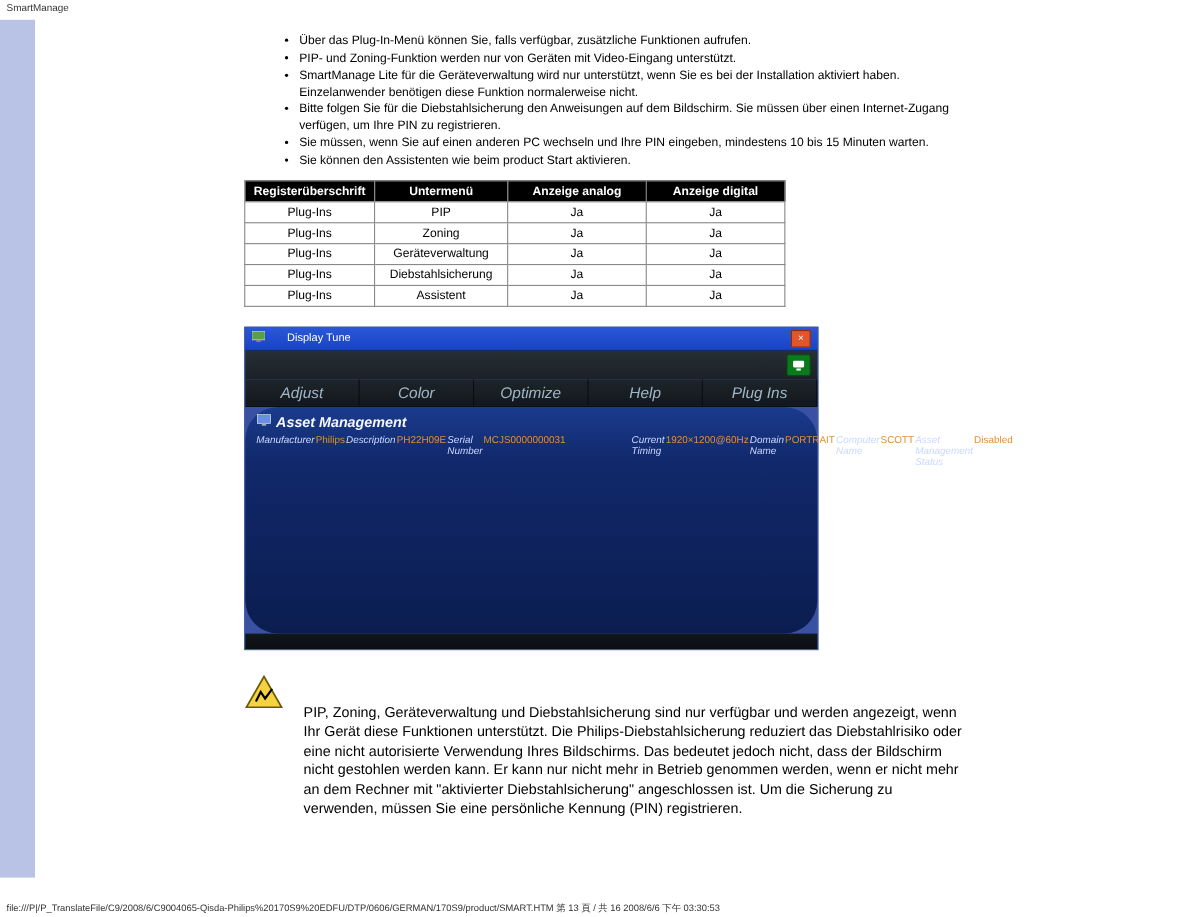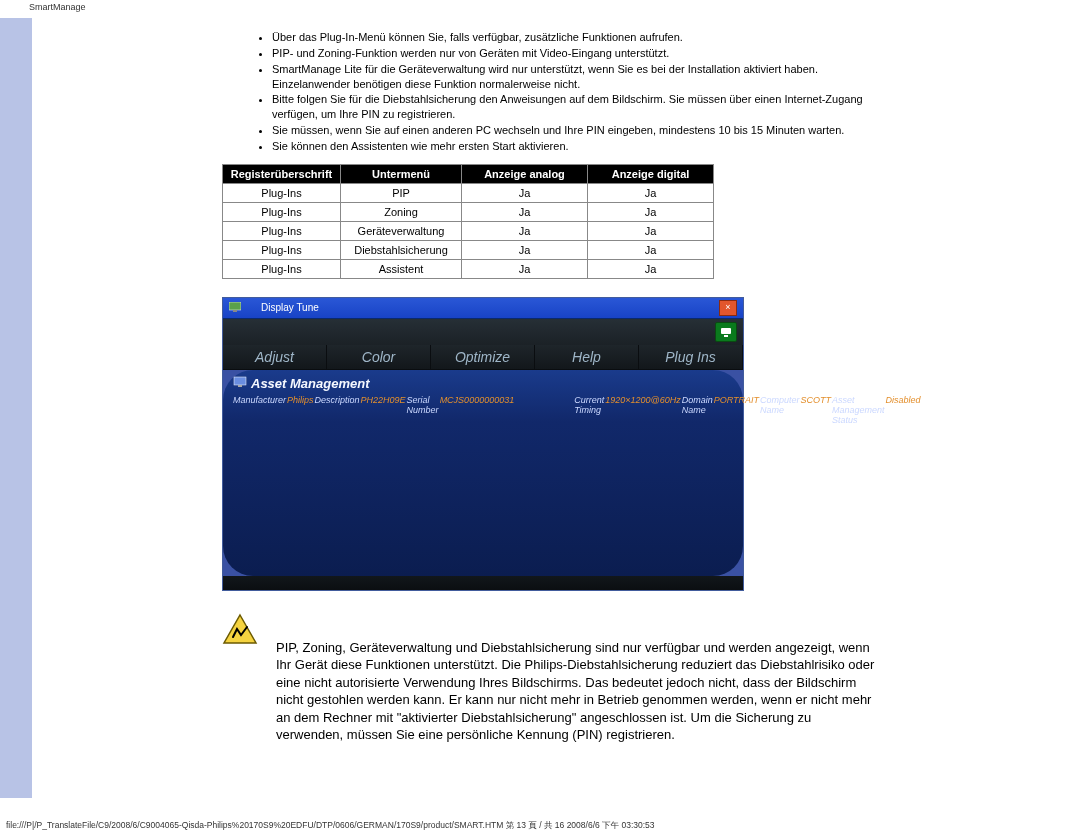--- a/index.html
+++ b/index.html
@@ -15,7 +15,6 @@
     font-size: 9px;
     padding: 2px 6px;
     color: #333;
-    margin-left: 23px;
   }
   .layout {
     display: flex;

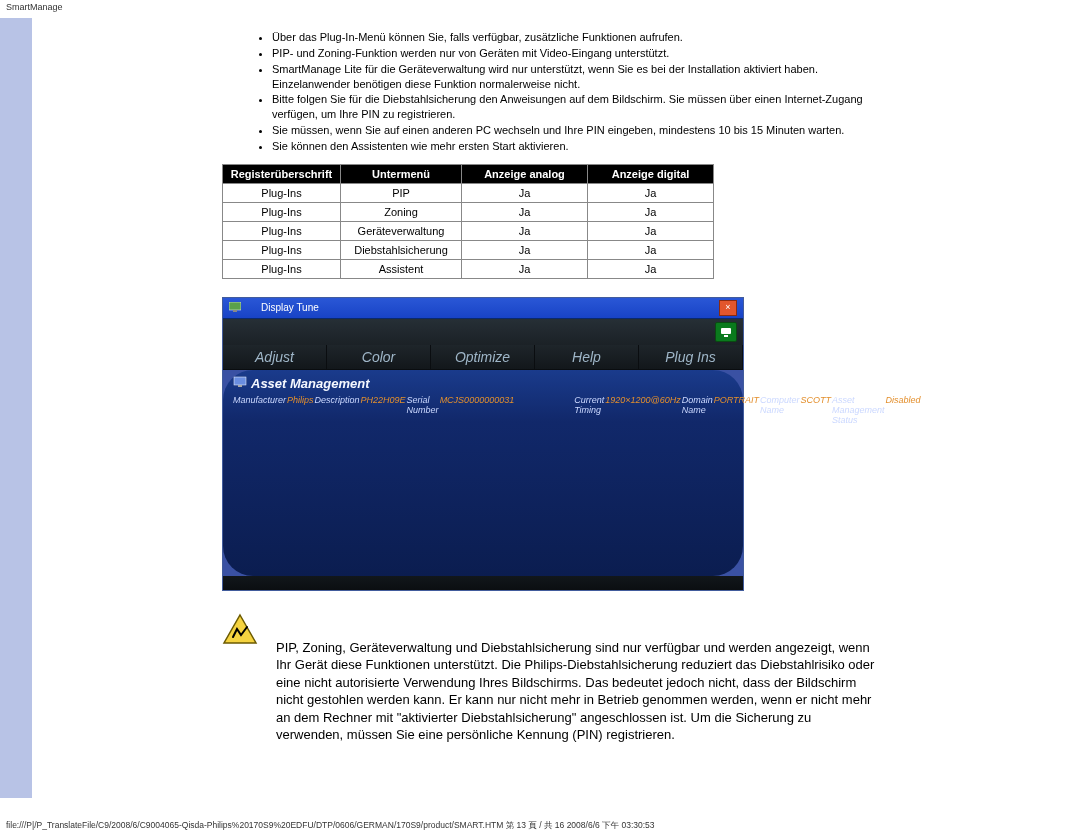--- a/index.html
+++ b/index.html
@@ -205,7 +205,7 @@
       <li>SmartManage Lite für die Geräteverwaltung wird nur unterstützt, wenn Sie es bei der Installation aktiviert haben. Einzelanwender benötigen diese Funktion normalerweise nicht.</li>
       <li>Bitte folgen Sie für die Diebstahlsicherung den Anweisungen auf dem Bildschirm. Sie müssen über einen Internet-Zugang verfügen, um Ihre PIN zu registrieren.</li>
       <li>Sie müssen, wenn Sie auf einen anderen PC wechseln und Ihre PIN eingeben, mindestens 10 bis 15 Minuten warten.</li>
-      <li>Sie können den Assistenten wie mehr ersten Start aktivieren.</li>
+      <li>Sie können den Assistenten wie beim product Start aktivieren.</li>
     </ul>
 
     <table class="data">

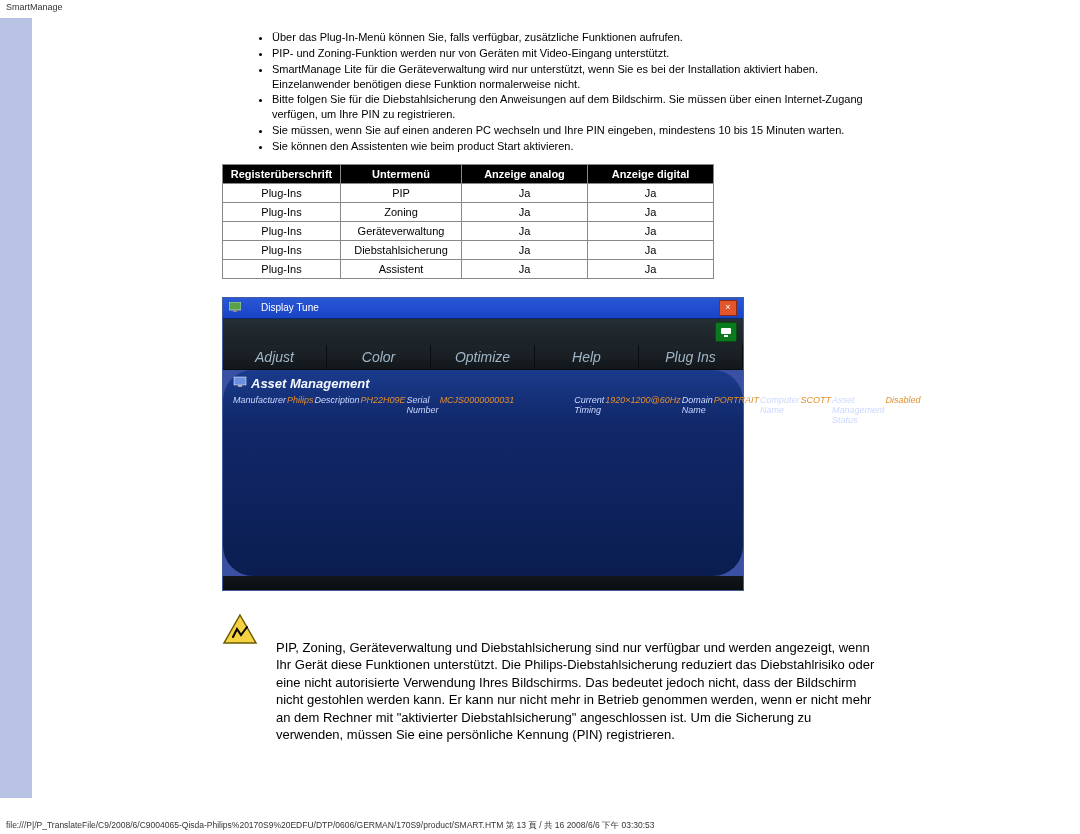--- a/index.html
+++ b/index.html
@@ -155,7 +155,7 @@
     gap: 1px;
   }
   .plabel { color: #cbd8ff; font-style: italic;}
-  .pvalue { color: #e38f2d; font-style: italic;}
+  .pvalue { color: #e38f2d; }
   .panel-foot {
     background: linear-gradient(#12171b,#0b0e11);
     height: 14px;

